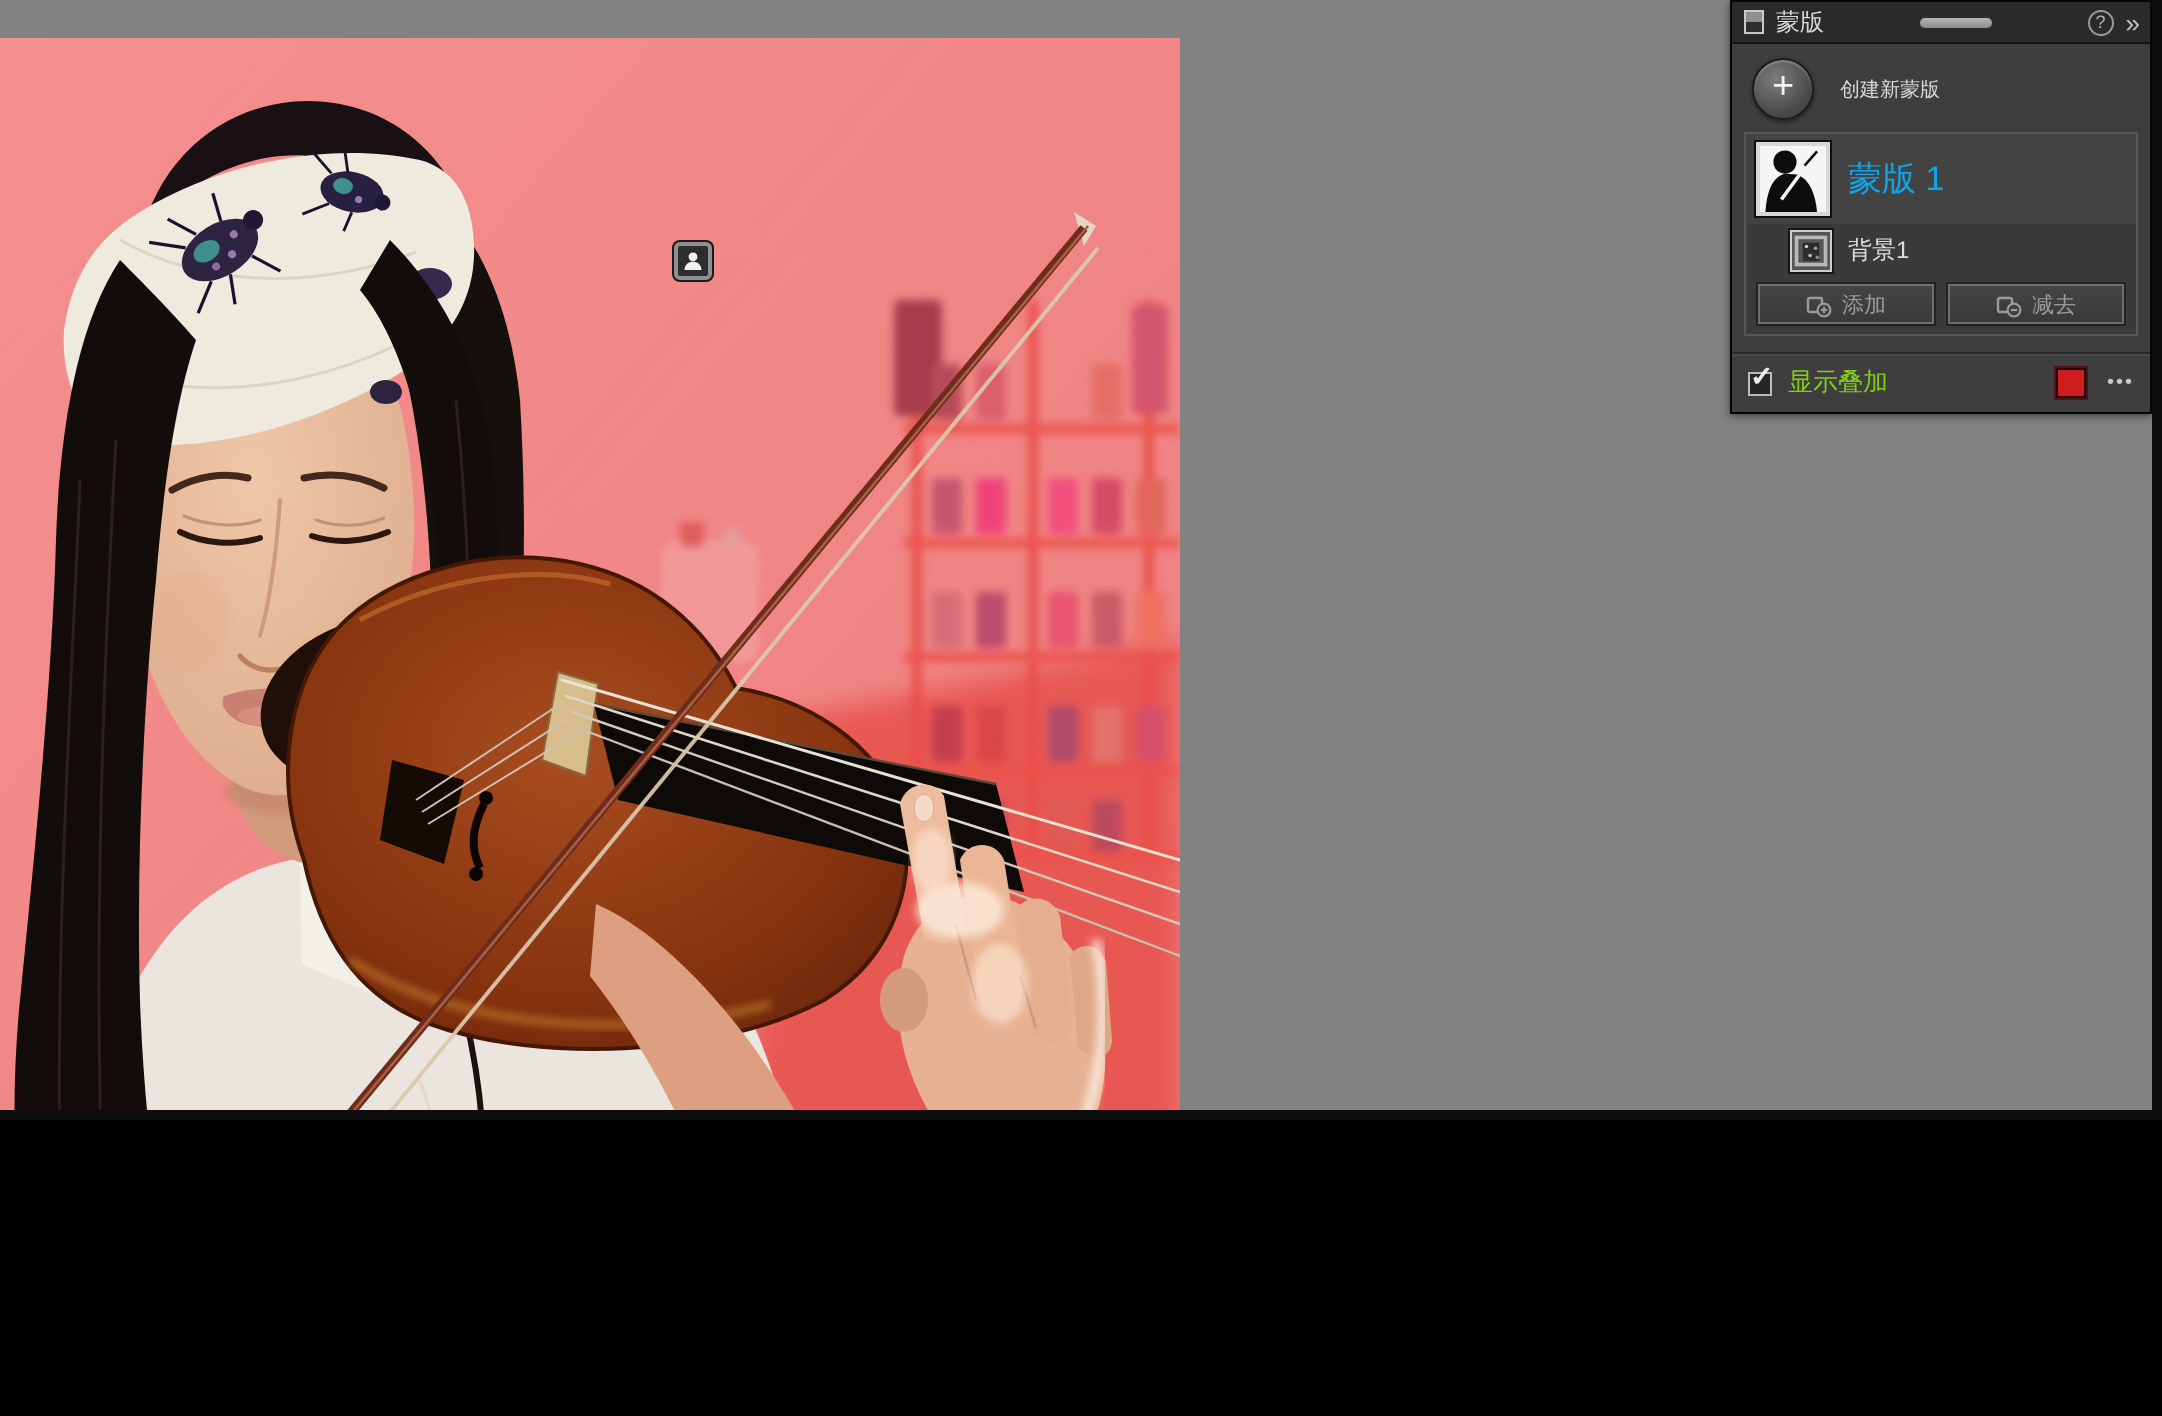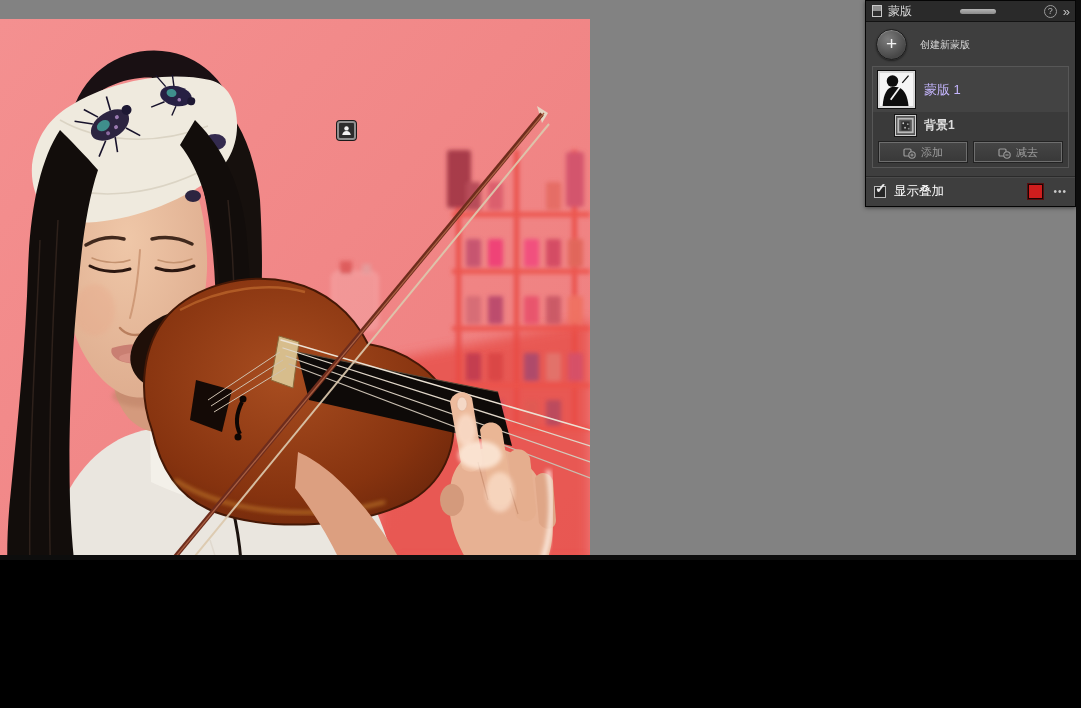--- a/index.html
+++ b/index.html
@@ -34,7 +34,7 @@
   .group{margin:0 6px;border:1px solid #575757;background:#3a3a3a;flex:0 0 auto;}
   .mask-row{display:flex;align-items:center;gap:9px;padding:4px 5px;background:#434343;}
   .thumb-lg{width:37px;height:37px;border:2px solid #d8d8d8;outline:1px solid #101010;flex:0 0 auto;}
-  .mask-name{color:#c4b5fd;font-size:13px;text-align:center;}
+  .mask-name{color:#0ea5e9;font-size:17px;text-align:center;}
   .sub-row{display:flex;align-items:center;gap:8px;padding:3px 5px 3px 22px;}
   .thumb-sm{width:21px;height:21px;border:1px solid #cfcfcf;outline:1px solid #161616;flex:0 0 auto;}
   .sub-name{color:#dedede;font-size:12px;font-weight:bold;}

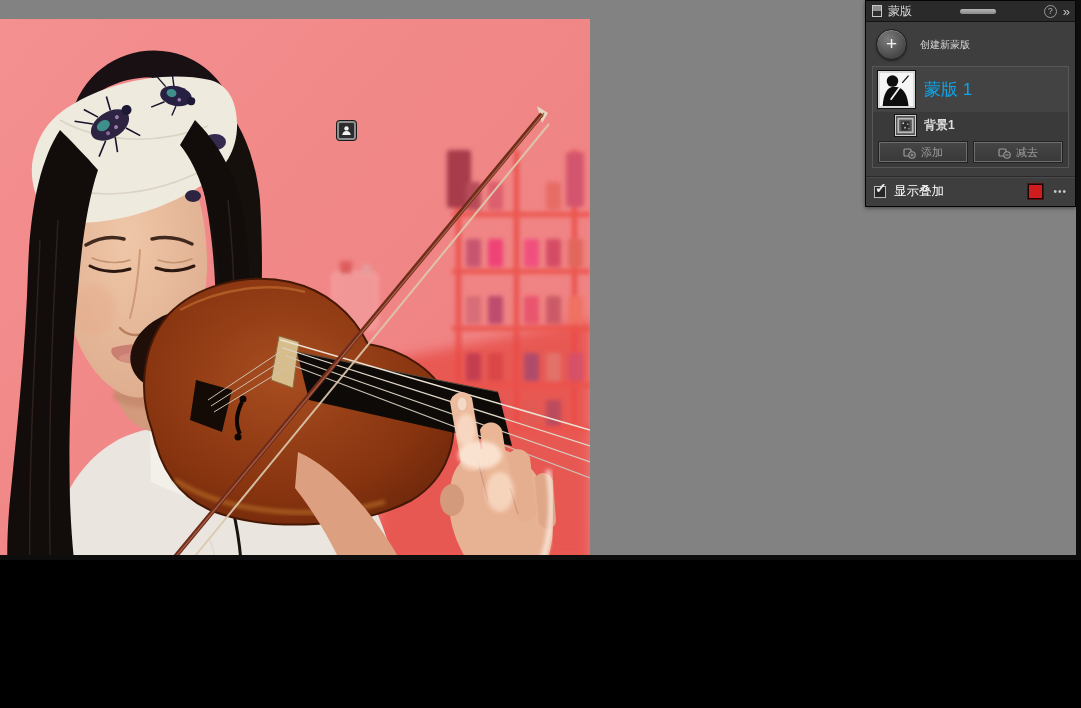--- a/index.html
+++ b/index.html
@@ -37,7 +37,7 @@
   .mask-name{color:#0ea5e9;font-size:17px;text-align:center;}
   .sub-row{display:flex;align-items:center;gap:8px;padding:3px 5px 3px 22px;}
   .thumb-sm{width:21px;height:21px;border:1px solid #cfcfcf;outline:1px solid #161616;flex:0 0 auto;}
-  .sub-name{color:#dedede;font-size:12px;font-weight:bold;}
+  .sub-name{color:#dedede;font-size:12px;}
   .btn-row{display:flex;gap:7px;padding:3px 6px 5px;}
   .gbtn{flex:1;height:20px;border:1px solid #6e6e6e;outline:1px solid #222;background:linear-gradient(#454545,#393939);
         color:#9b9b9b;font-size:11px;display:flex;align-items:center;justify-content:center;gap:5px;}

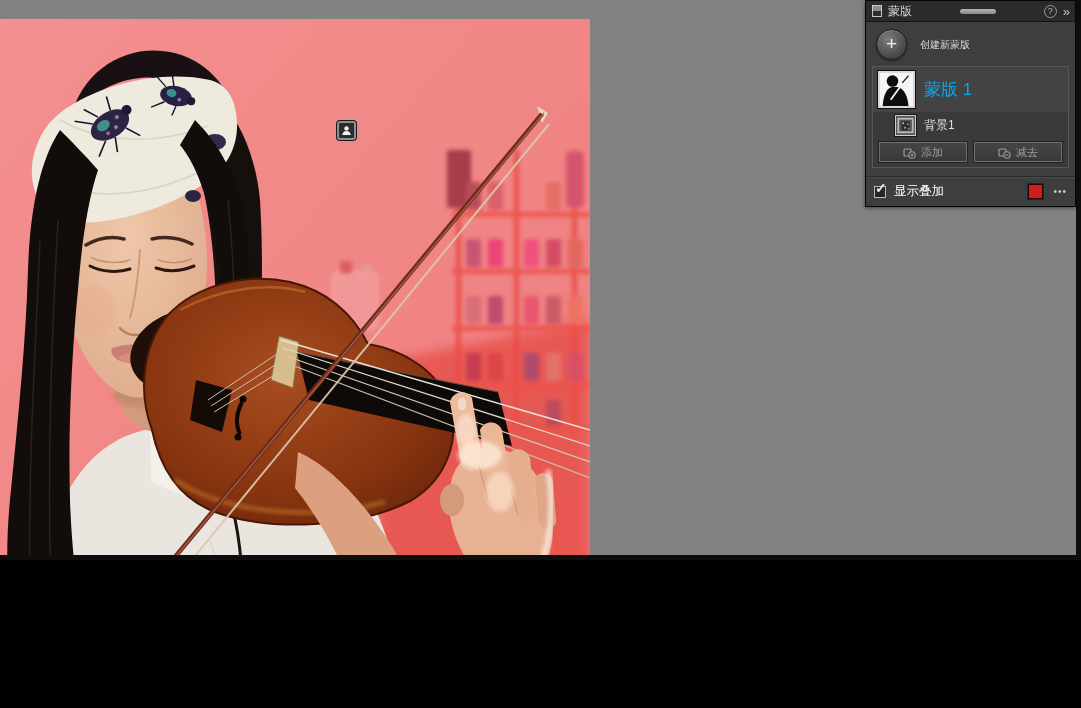--- a/index.html
+++ b/index.html
@@ -45,7 +45,7 @@
             display:flex;align-items:center;gap:8px;padding:0 8px;height:30px;flex:0 0 auto;}
   .cb{width:12px;height:12px;border:1px solid #bcbcbc;background:#262626;position:relative;flex:0 0 auto;}
   .cb-check{position:absolute;left:0;top:-6px;color:#ececec;font-size:14px;font-weight:bold;line-height:1;}
-  .cb-label{color:#ffffff;font-size:12.5px;}
+  .cb-label{color:#84cc16;font-size:12.5px;}
   .swatch{width:15px;height:15px;border:1px solid #1c0505;outline:1px solid #551010;margin-left:auto;flex:0 0 auto;}
   .dots{color:#c9c9c9;font-size:10px;letter-spacing:1px;line-height:1;padding-left:2px;}
   .edge-r{position:absolute;right:0;top:0;width:5px;height:708px;background:#0d0d0d;}

